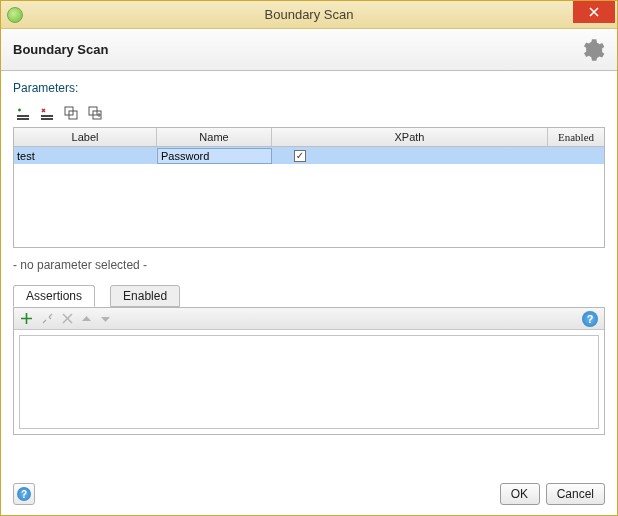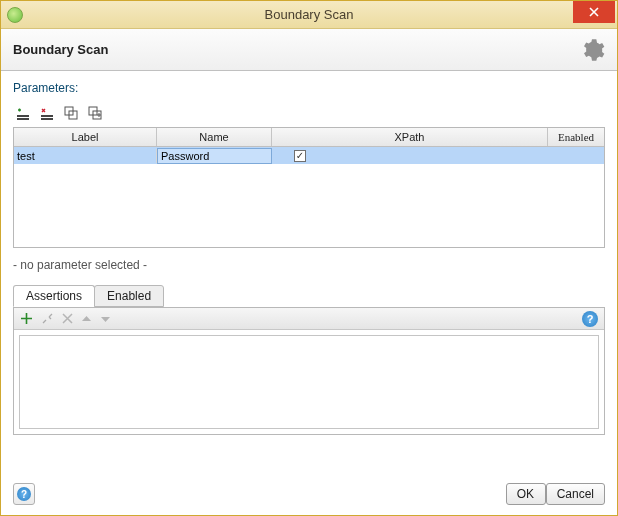--- a/index.html
+++ b/index.html
@@ -165,7 +165,7 @@
     display: flex;
     align-items: flex-end;
     border-bottom: 1px solid #b8b8b8;
-    gap: 0;
+    gap: 16px;
     position: relative;
     bottom: -1px;
   }

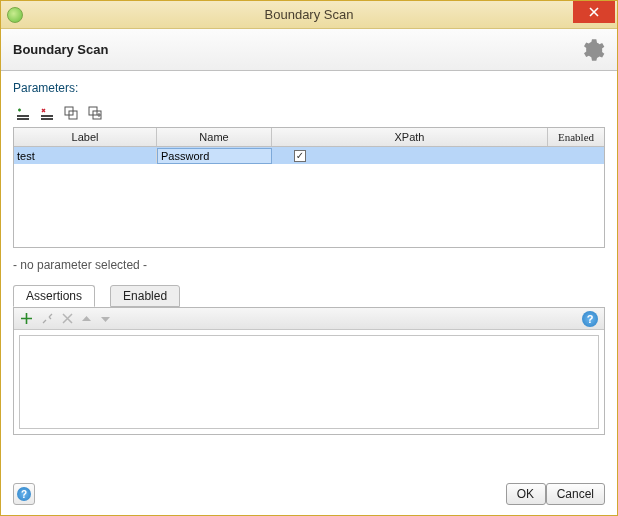--- a/index.html
+++ b/index.html
@@ -245,7 +245,7 @@
     padding: 3px 10px;
     font-size: 12px;
     cursor: pointer;
-    margin-left: 0;
+    margin-left: 6px;
     color: #222;
   }
   svg { display: block; }

